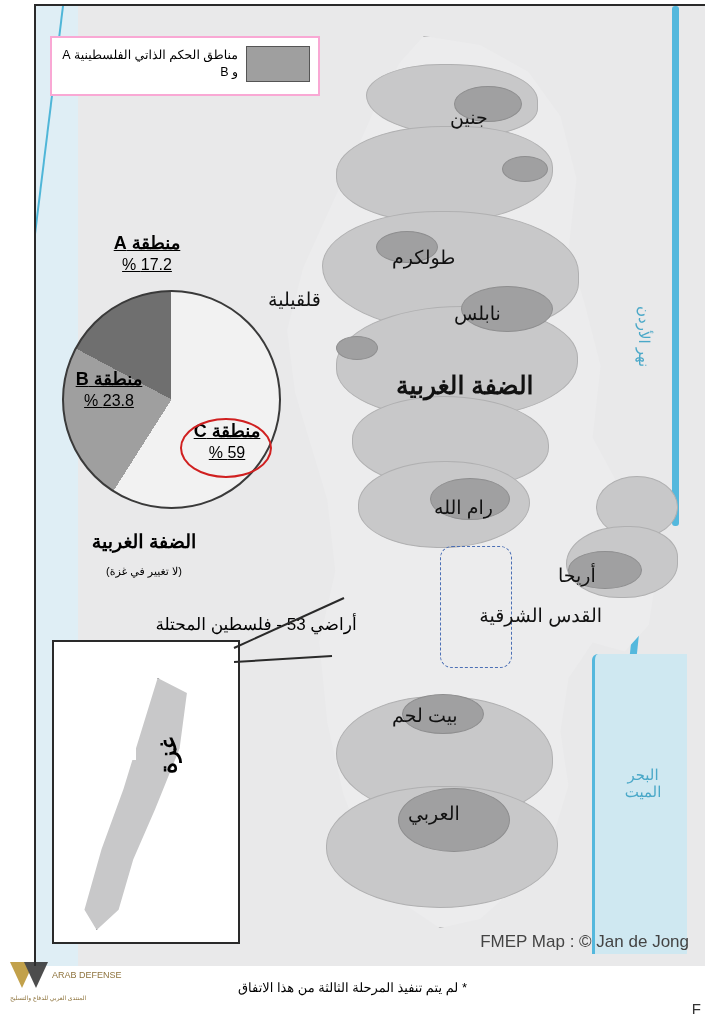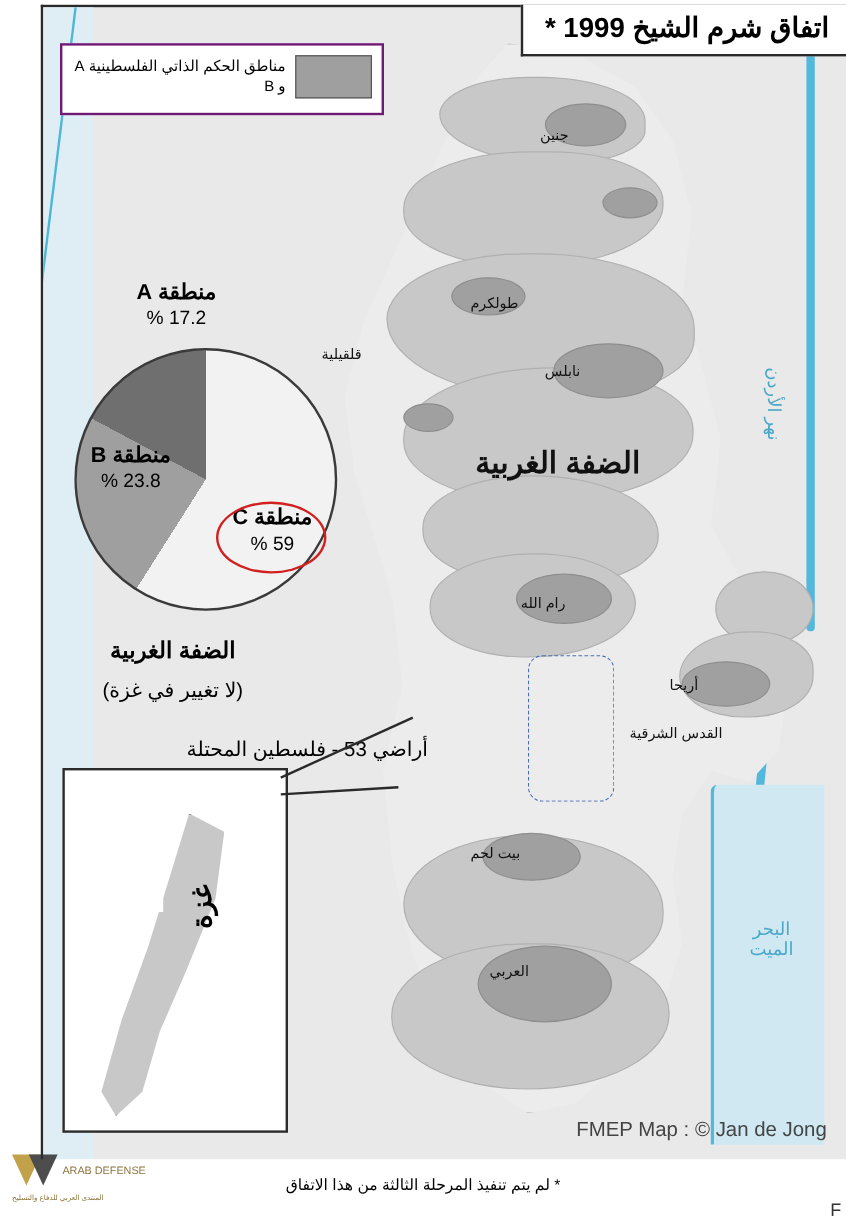--- a/index.html
+++ b/index.html
@@ -344,7 +344,6 @@
     <div id="credit">FMEP Map : © Jan de Jong</div>
   </div>
 
-  <div id="title-bar">اتفاق شرم الشيخ 1999 *</div>
 
   <div id="legend">
     <div class="legend-row">

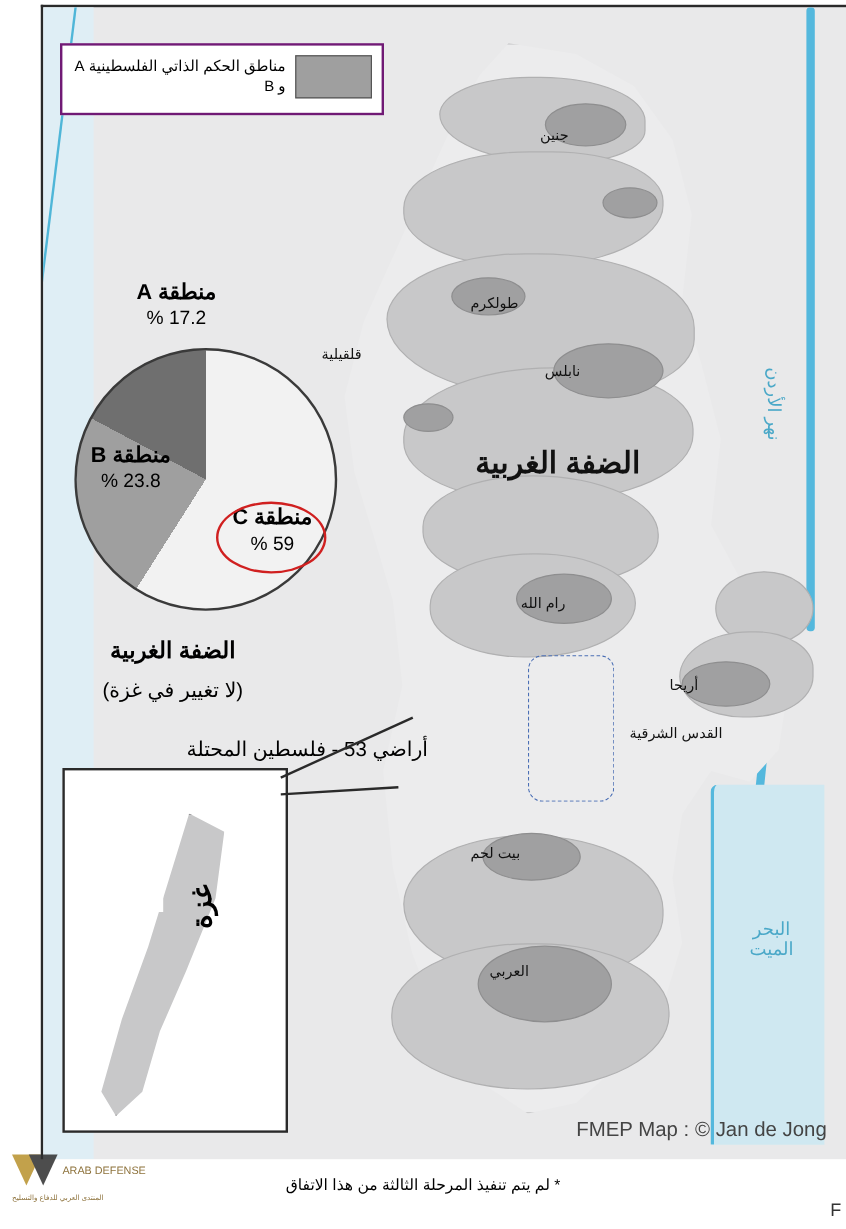--- a/index.html
+++ b/index.html
@@ -139,7 +139,7 @@
     left: 50px; top: 36px;
     width: 250px;
     background: #ffffff;
-    border: 2px solid #701a75;
+    border: 2px solid #f9a8d4;
     padding: 8px 8px 10px 8px;
     direction: rtl;
   }

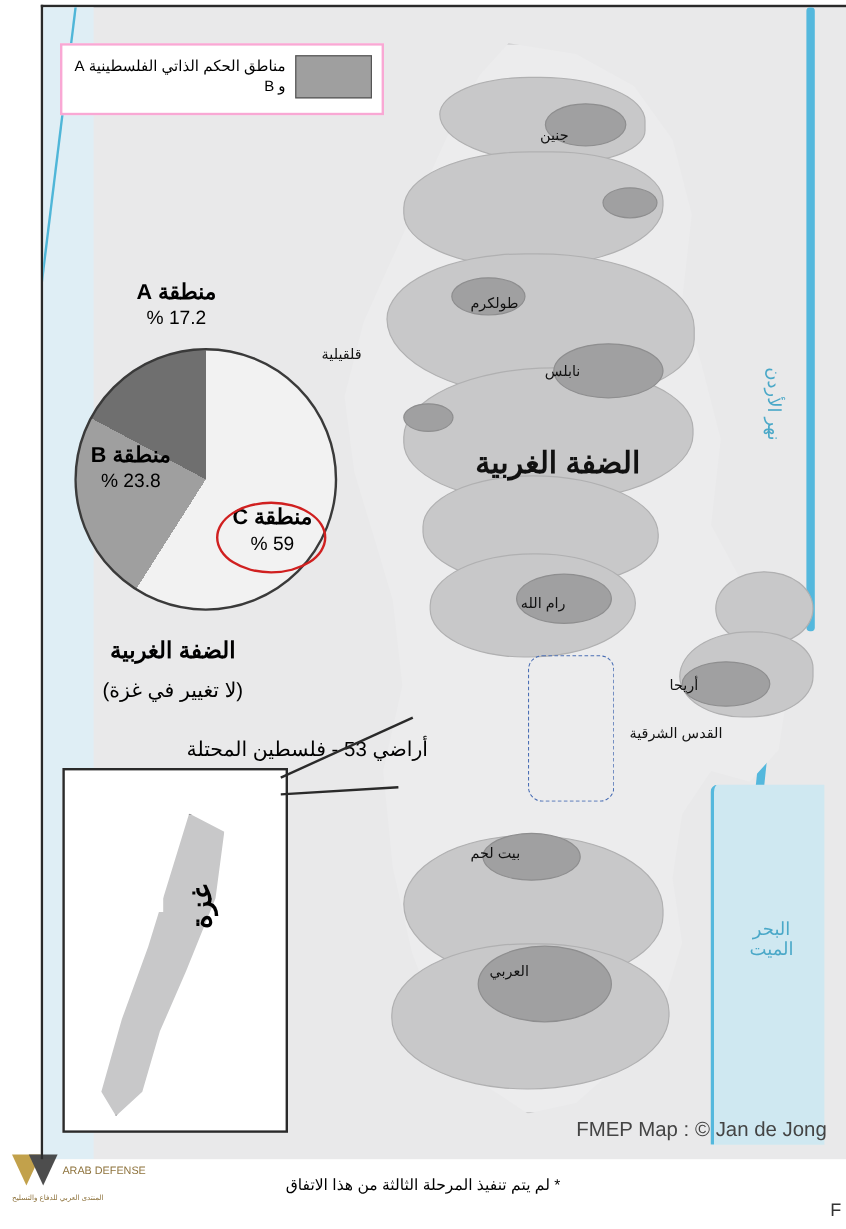--- a/index.html
+++ b/index.html
@@ -111,7 +111,7 @@
     position: absolute;
     direction: rtl;
     color: #111;
-    font-size: 12px;
+    font-size: 19px;
     white-space: nowrap;
   }
   .city.big {

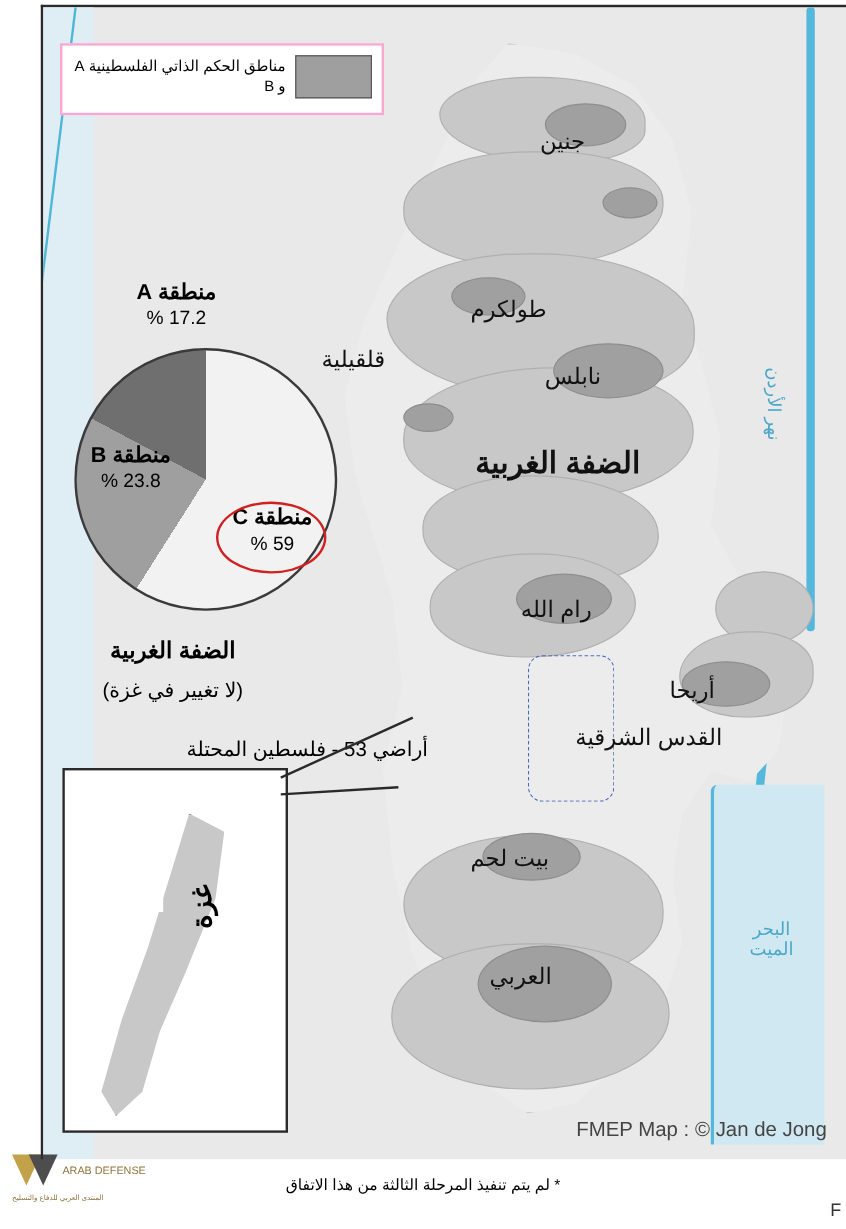--- a/index.html
+++ b/index.html
@@ -189,6 +189,7 @@
     color: #000;
     line-height: 1.3;
     white-space: nowrap;
+    text-decoration: underline;
   }
   .pie-label b { font-size: 18px; }
   #pie-c-circle {

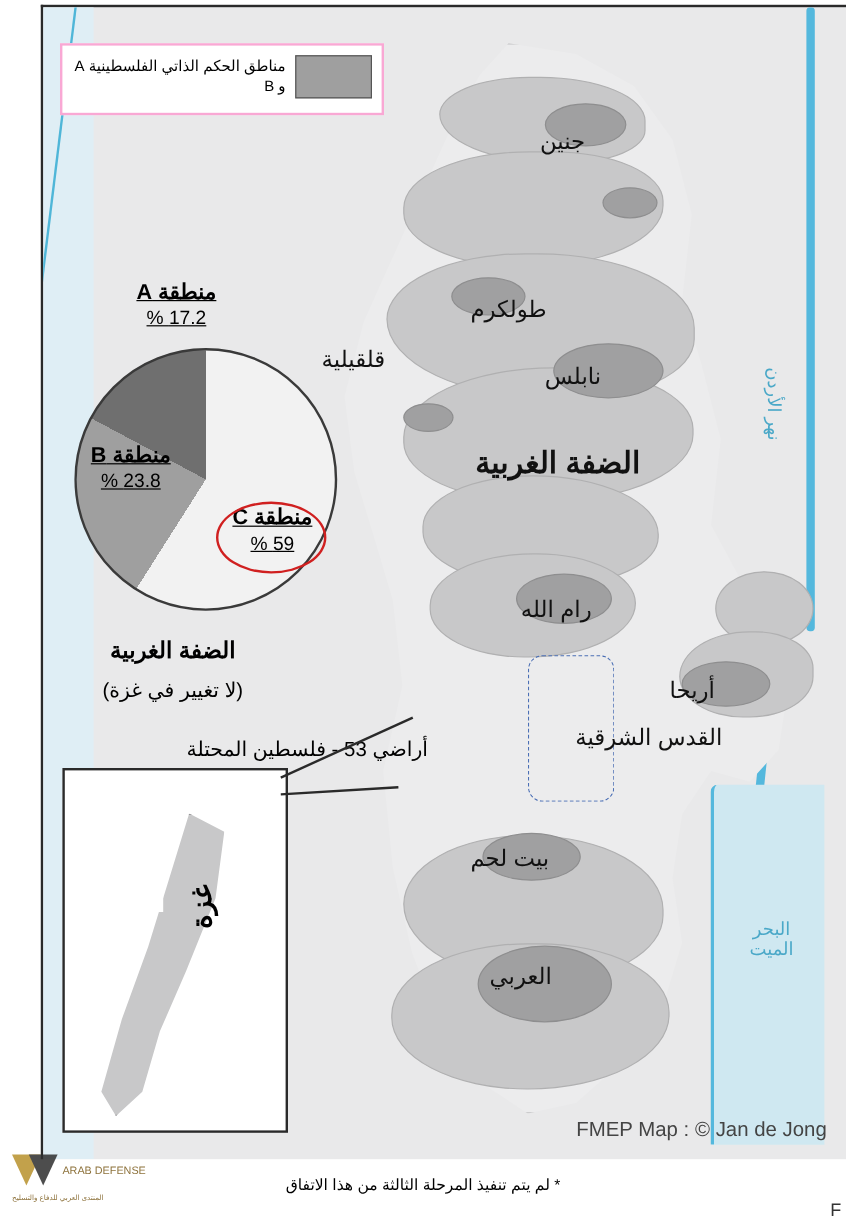--- a/index.html
+++ b/index.html
@@ -375,7 +375,7 @@
   </div>
 
   <div class="caption" style="left:54px; top:530px; width:180px; font-size:19px; font-weight:bold;">الضفة الغربية</div>
-  <div class="caption" style="left:54px; top:565px; width:180px; font-size:17px;">(لا تغيير في غزة)</div>
+  <div class="caption" style="left:54px; top:565px; width:180px; font-size:11px;">(لا تغيير في غزة)</div>
   <div class="caption" style="left:136px; top:614px; width:240px; font-size:17px;">أراضي 53 - فلسطين المحتلة</div>
 
   <div id="gaza-inset">

